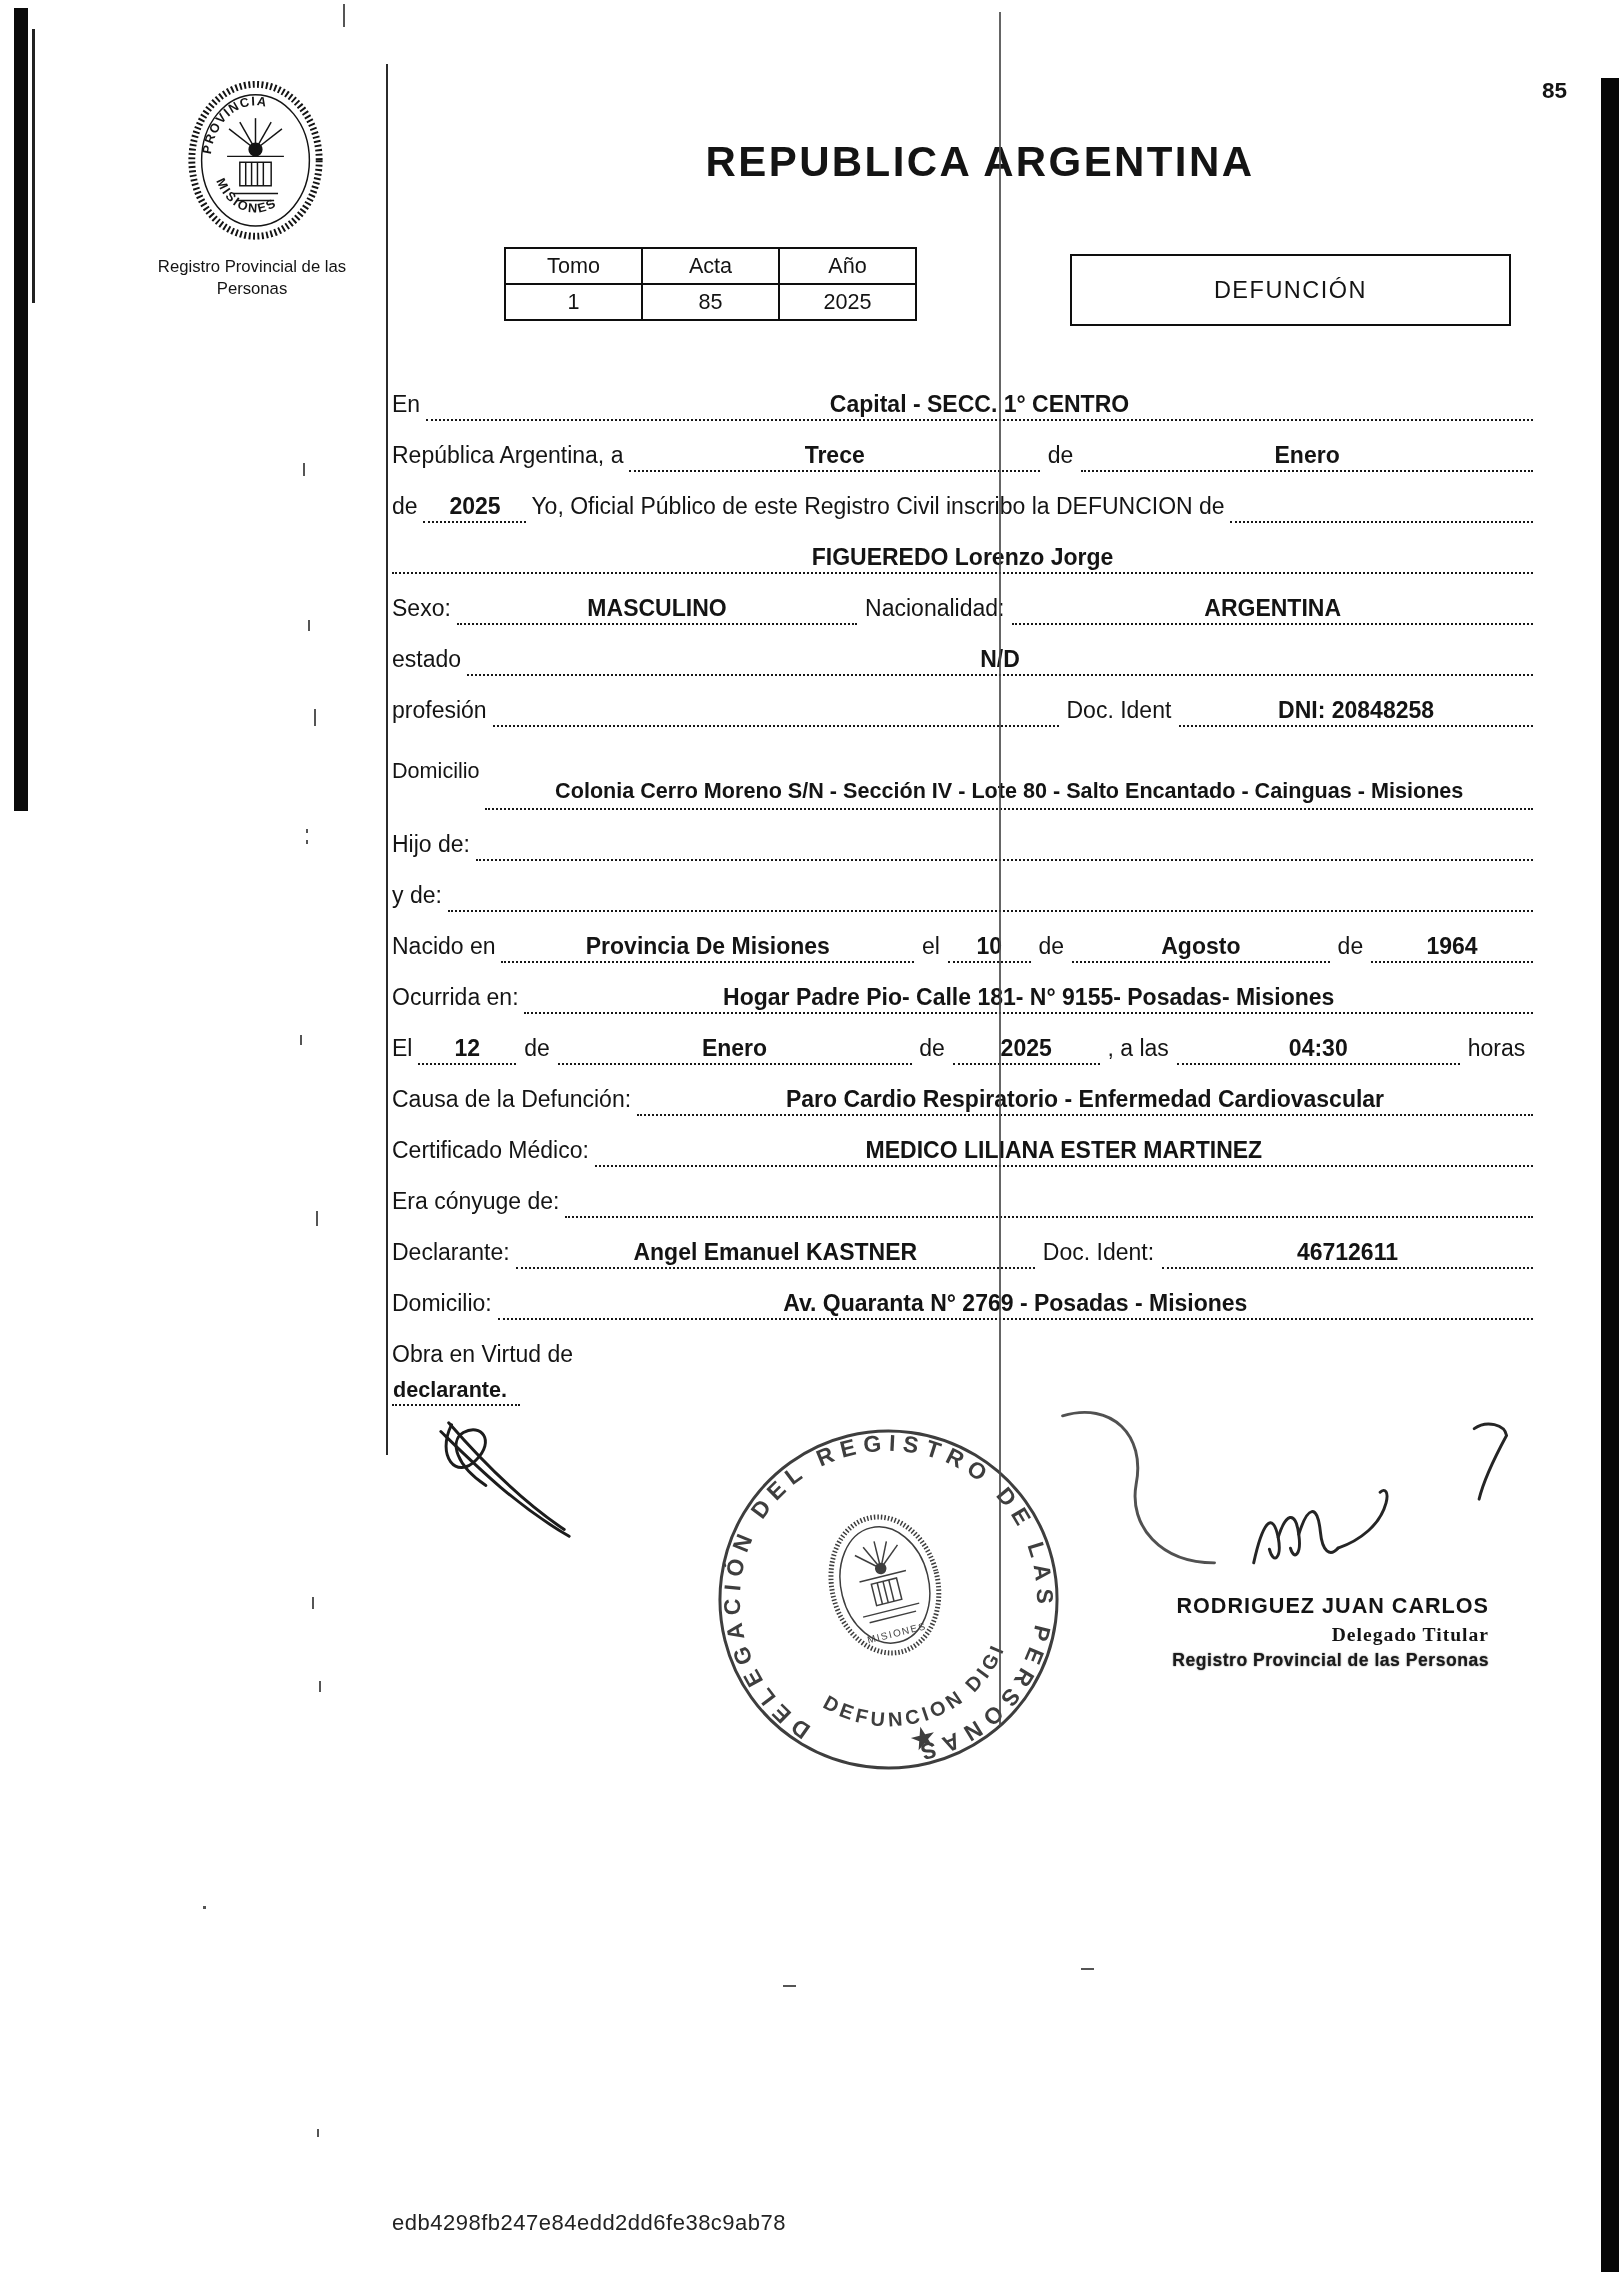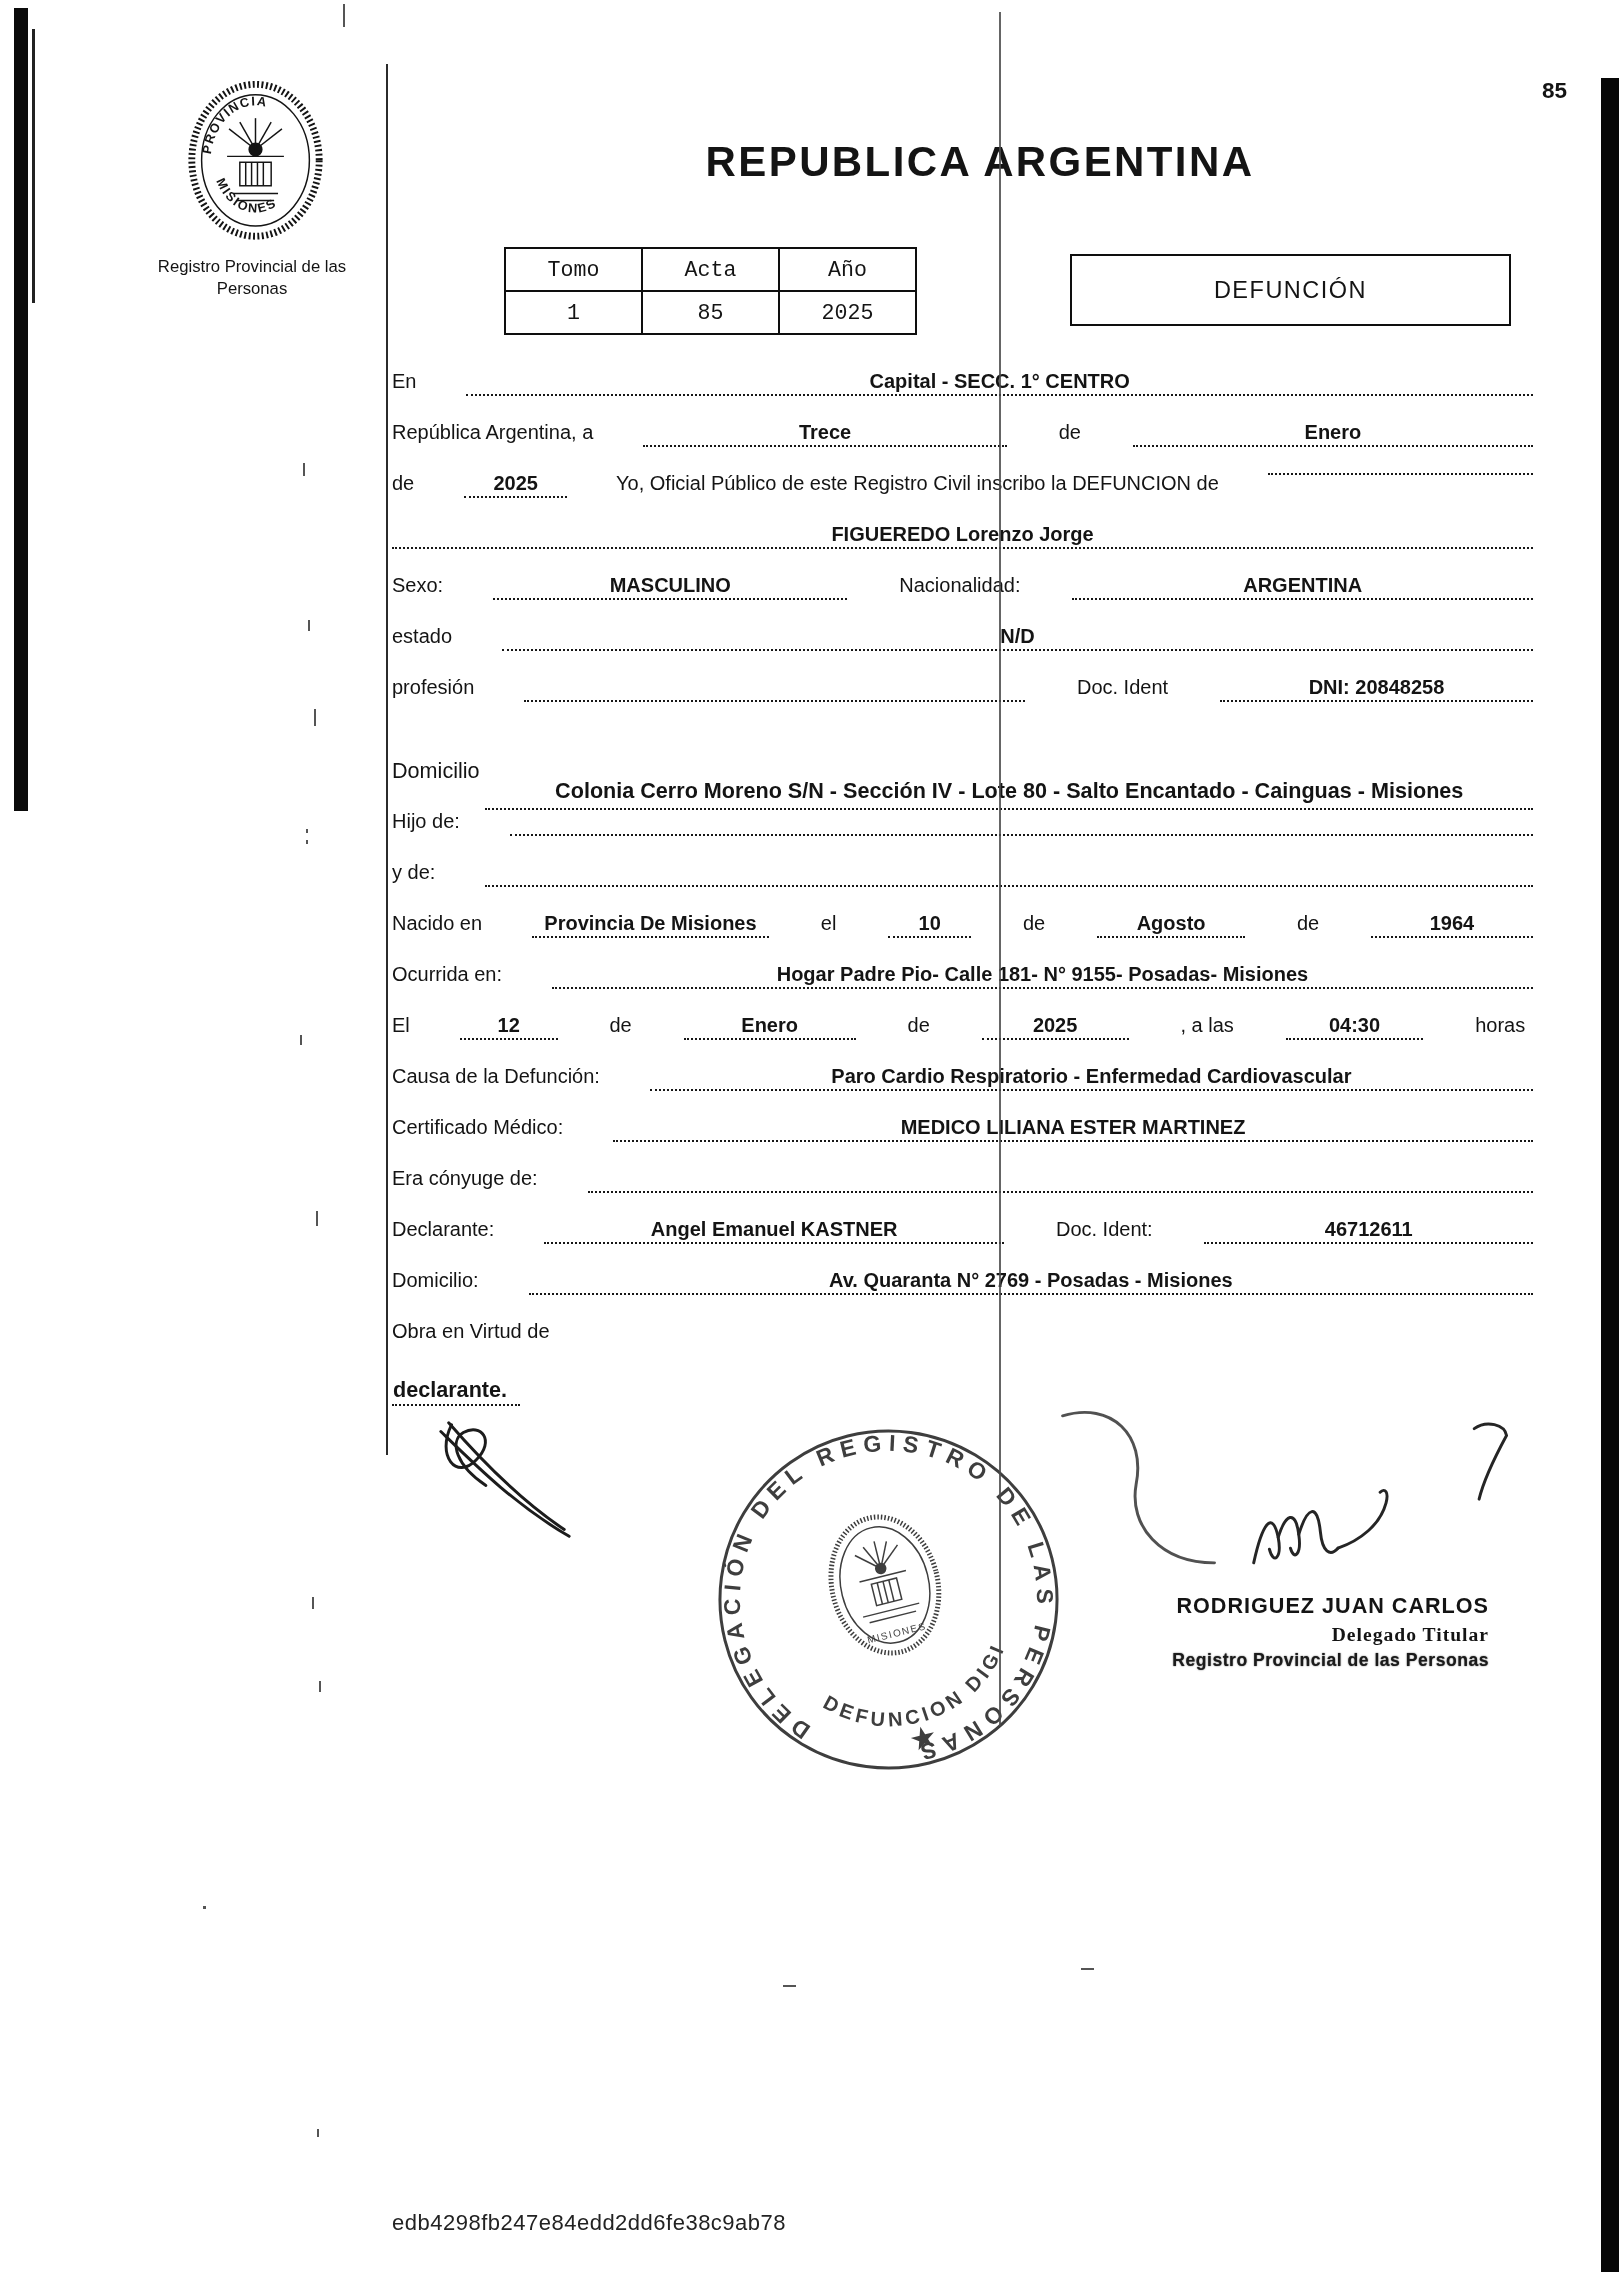--- a/index.html
+++ b/index.html
@@ -26,8 +26,8 @@
   .doc-title { position:absolute; left:441px; top:138px; width:1078px; text-align:center;
                font-size:42px; font-weight:700; letter-spacing:2.4px; }
   .record-table { position:absolute; left:504px; top:247px; border-collapse:collapse; }
-  .record-table td { width:137px; height:43px; border:2px solid #0e0e0e; text-align:center;
-                     font-size:21.6px; vertical-align:middle;font-family:Liberation Mono, monospace; }
+  .record-table td { width:137px; height:36px; border:2px solid #0e0e0e; text-align:center;
+                     font-size:21.6px; vertical-align:middle; }
   .type-box { position:absolute; left:1070px; top:254px; width:441px; height:72px;
               border:2px solid #0e0e0e; display:flex; align-items:center; justify-content:center;
               font-size:23.5px; letter-spacing:1.5px; font-weight:500; }

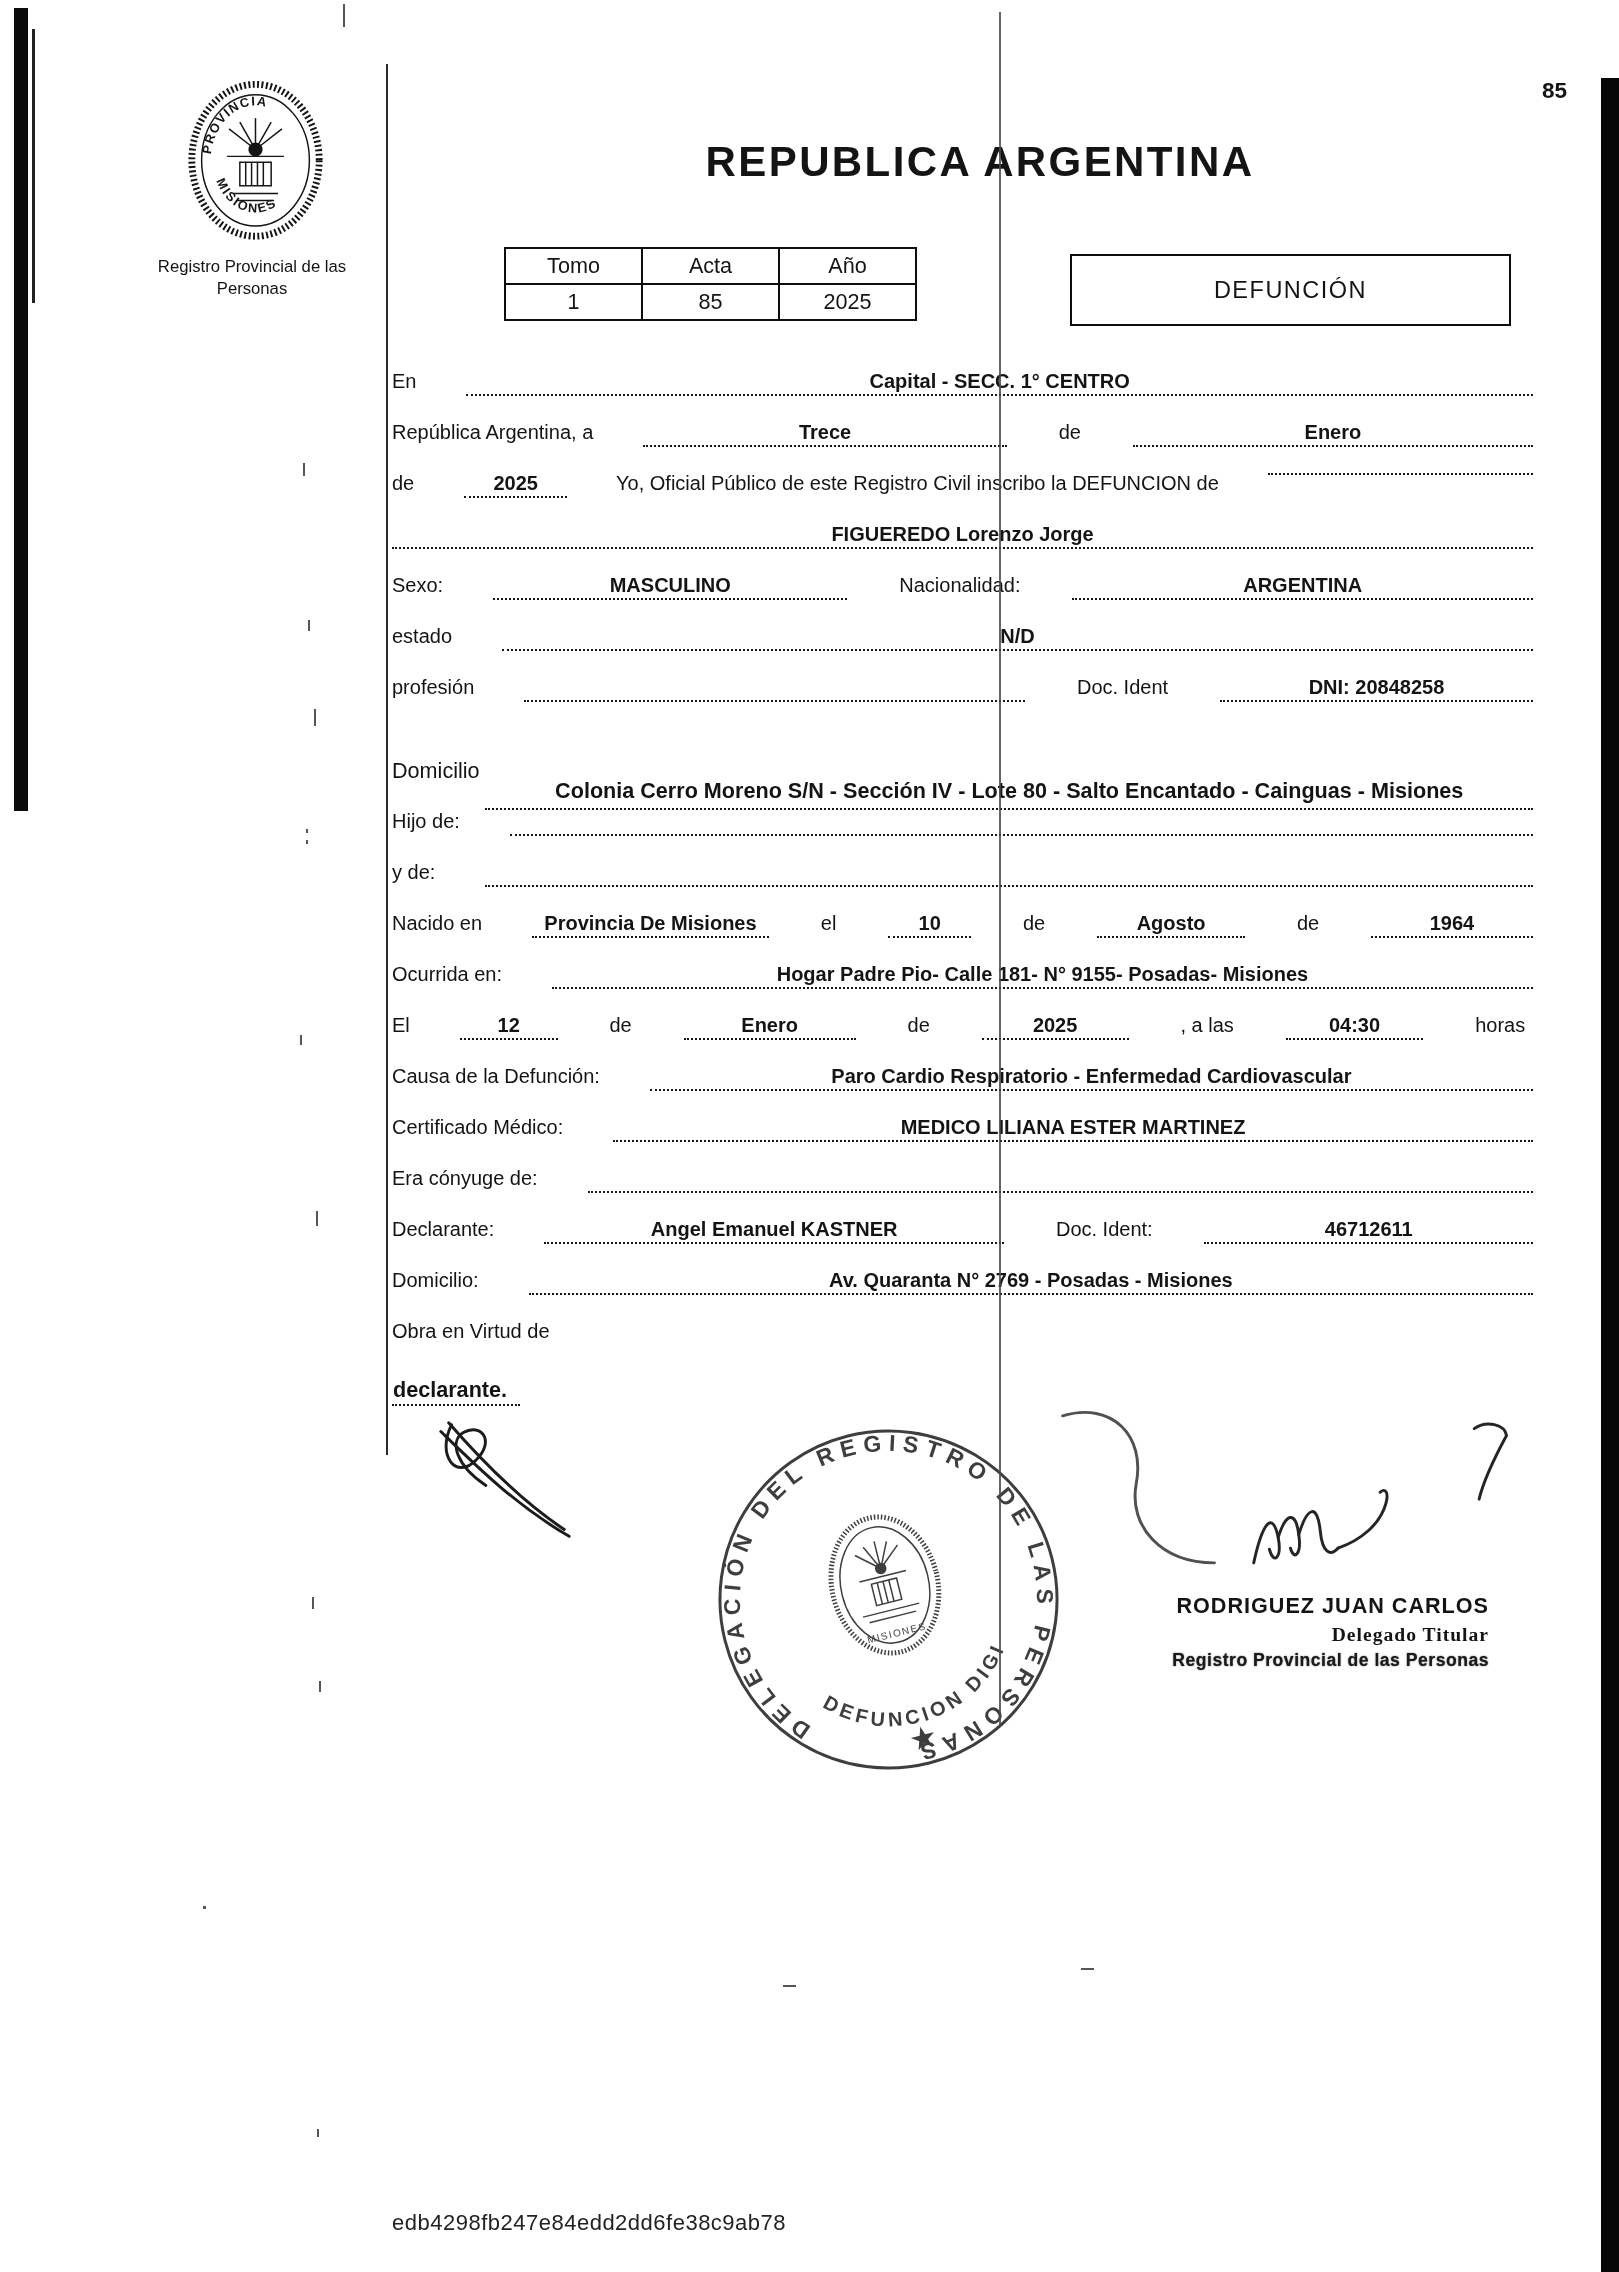--- a/index.html
+++ b/index.html
@@ -34,7 +34,7 @@
 
   
   .form { position:absolute; left:392px; top:370px; width:1141px; z-index:4; }
-  .row { display:flex; align-items:flex-start; height:51px; font-size:20px;gap:44px; }
+  .row { display:flex; align-items:flex-end; height:51px; font-size:23px; }
   .row-tall { display:flex; align-items:flex-end; min-height:83px; font-size:21.6px; }
   .row-short { display:flex; align-items:flex-end; height:35px; font-size:21.6px; }
   .lbl { white-space:nowrap; padding:0 5.9px 2.9px 0; }

